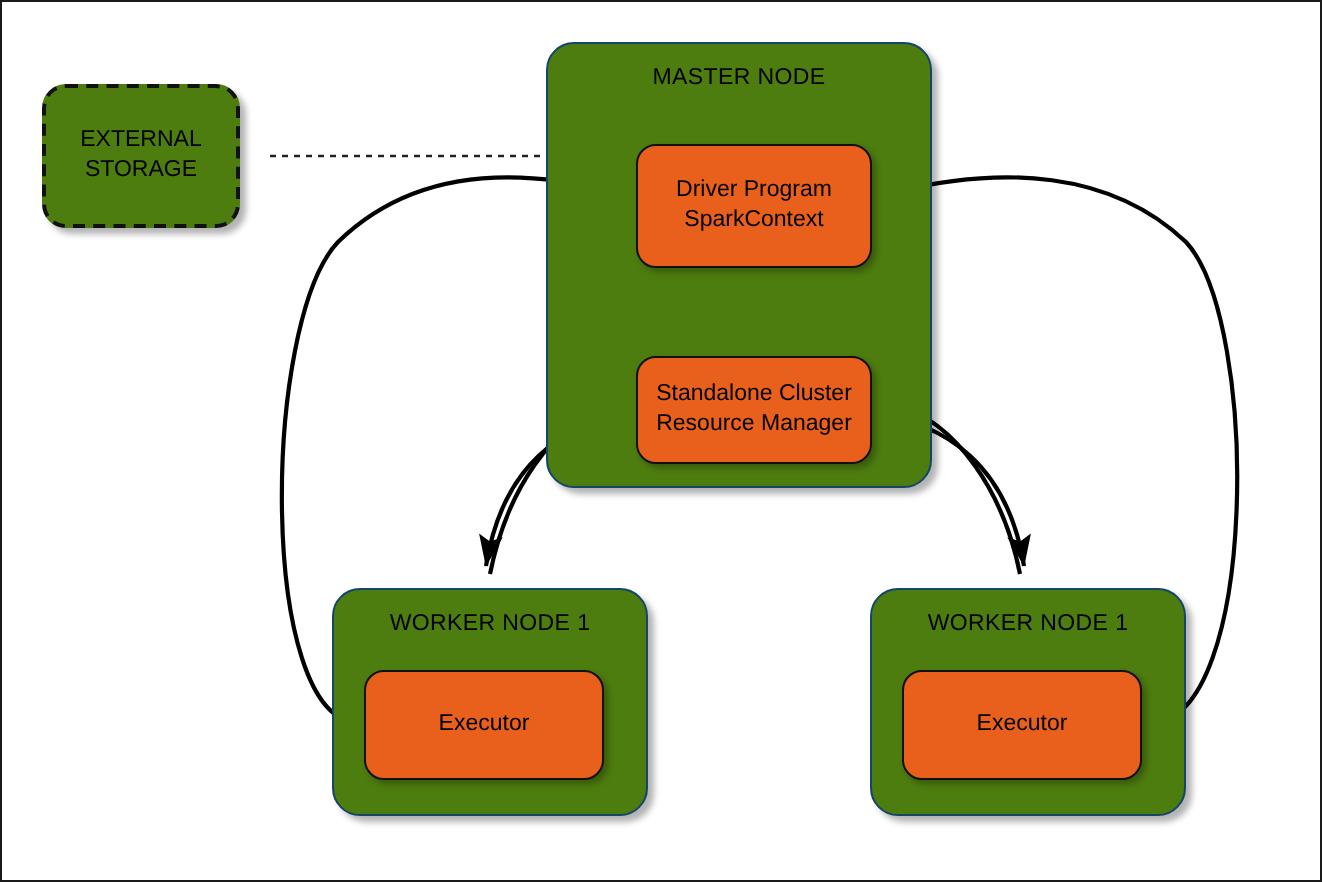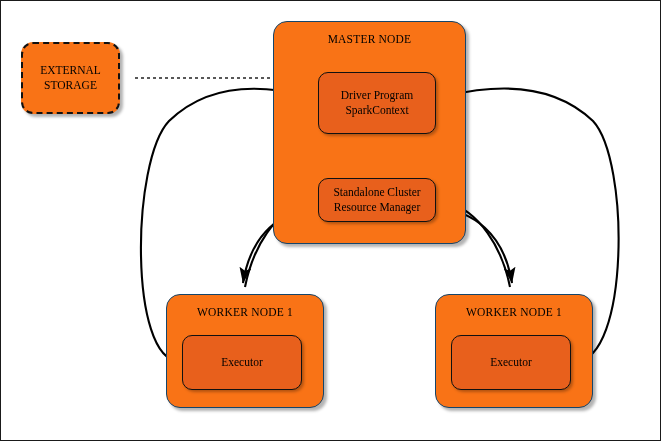--- a/index.html
+++ b/index.html
@@ -22,13 +22,12 @@
   .node {
     position: absolute;
     box-sizing: border-box;
-    background: #f97316;
+    background: #4d7c0f;
     border: 1.5px solid #14456b;
     border-radius: 14px;
     box-shadow: 3px 3px 3px rgba(0,0,0,0.30);
     color: #000000;
     text-align: center;
-    font-family: Liberation Serif, serif;
   }
   .node.dashed {
     border: 2px dashed #111111;

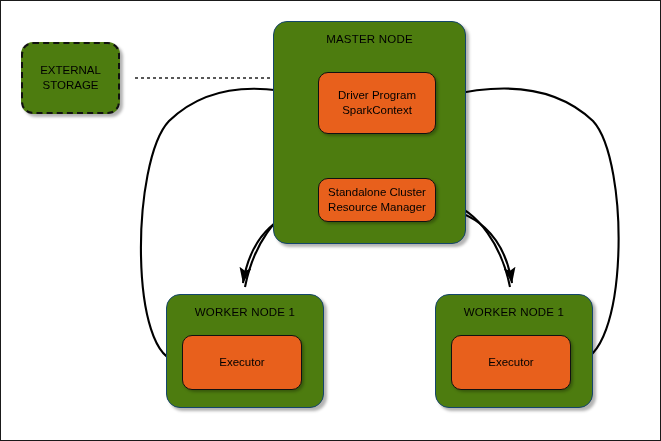--- a/index.html
+++ b/index.html
@@ -123,7 +123,7 @@
     <div class="inner two-line" style="left:44px; top:50px; width:118px; height:62px;">Driver Program
 SparkContext</div>
 
-    <div class="inner two-line" style="left:44px; top:156px; width:118px; height:44px;">Standalone Cluster
+    <div class="inner two-line" style="left:44px; top:156px; width:118px; height:54px;">Standalone Cluster
 Resource Manager</div>
   </div>
 

